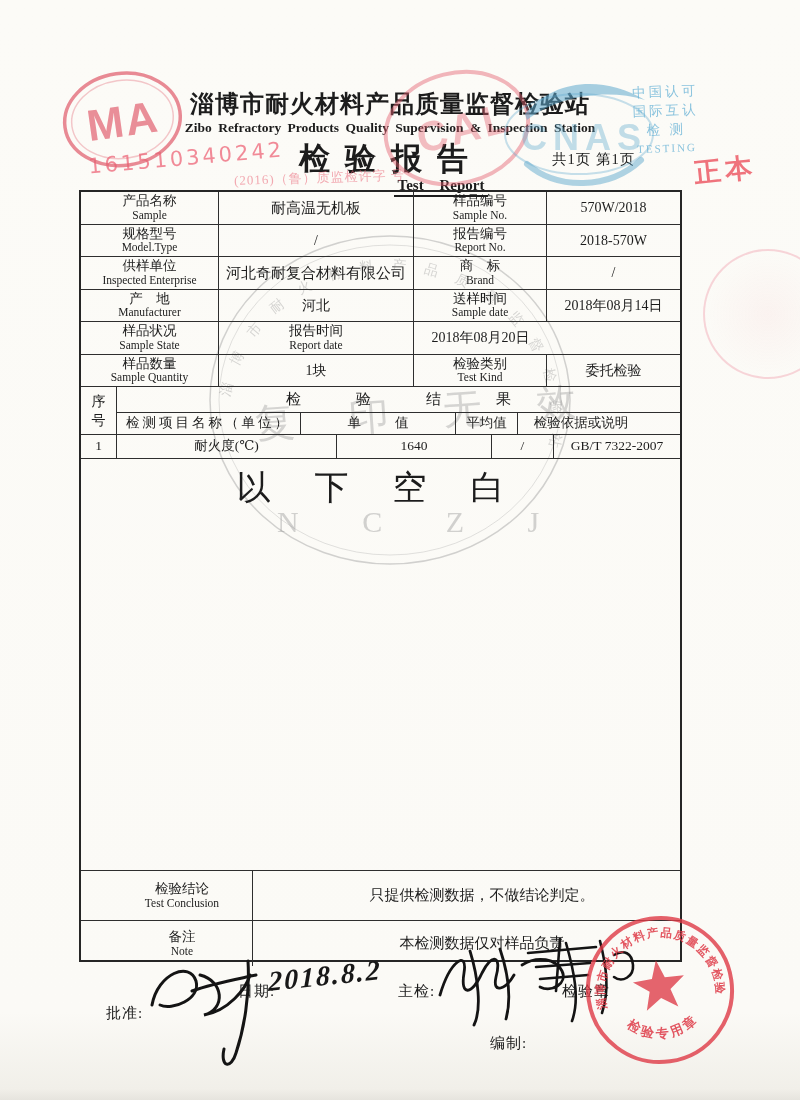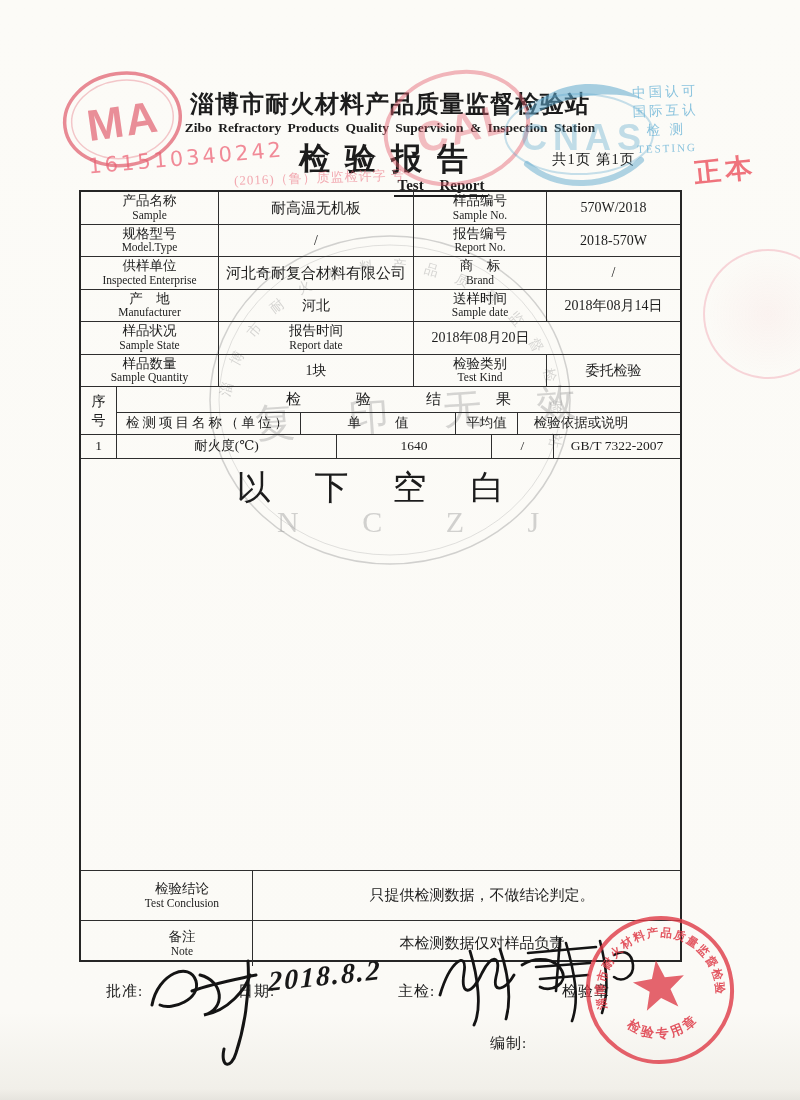--- a/index.html
+++ b/index.html
@@ -264,7 +264,7 @@
     </div>
   </div>
 
-  <div class="abs sig-label" style="left:106px;top:982px;">批准:</div>
+  <div class="abs sig-label" style="left:106px;top:1004px;">批准:</div>
   <div class="abs sig-label" style="left:238px;top:982px;">日期:</div>
   <div class="abs sig-label" style="left:398px;top:982px;">主检:</div>
   <div class="abs sig-label" style="left:490px;top:1034px;">编制:</div>

